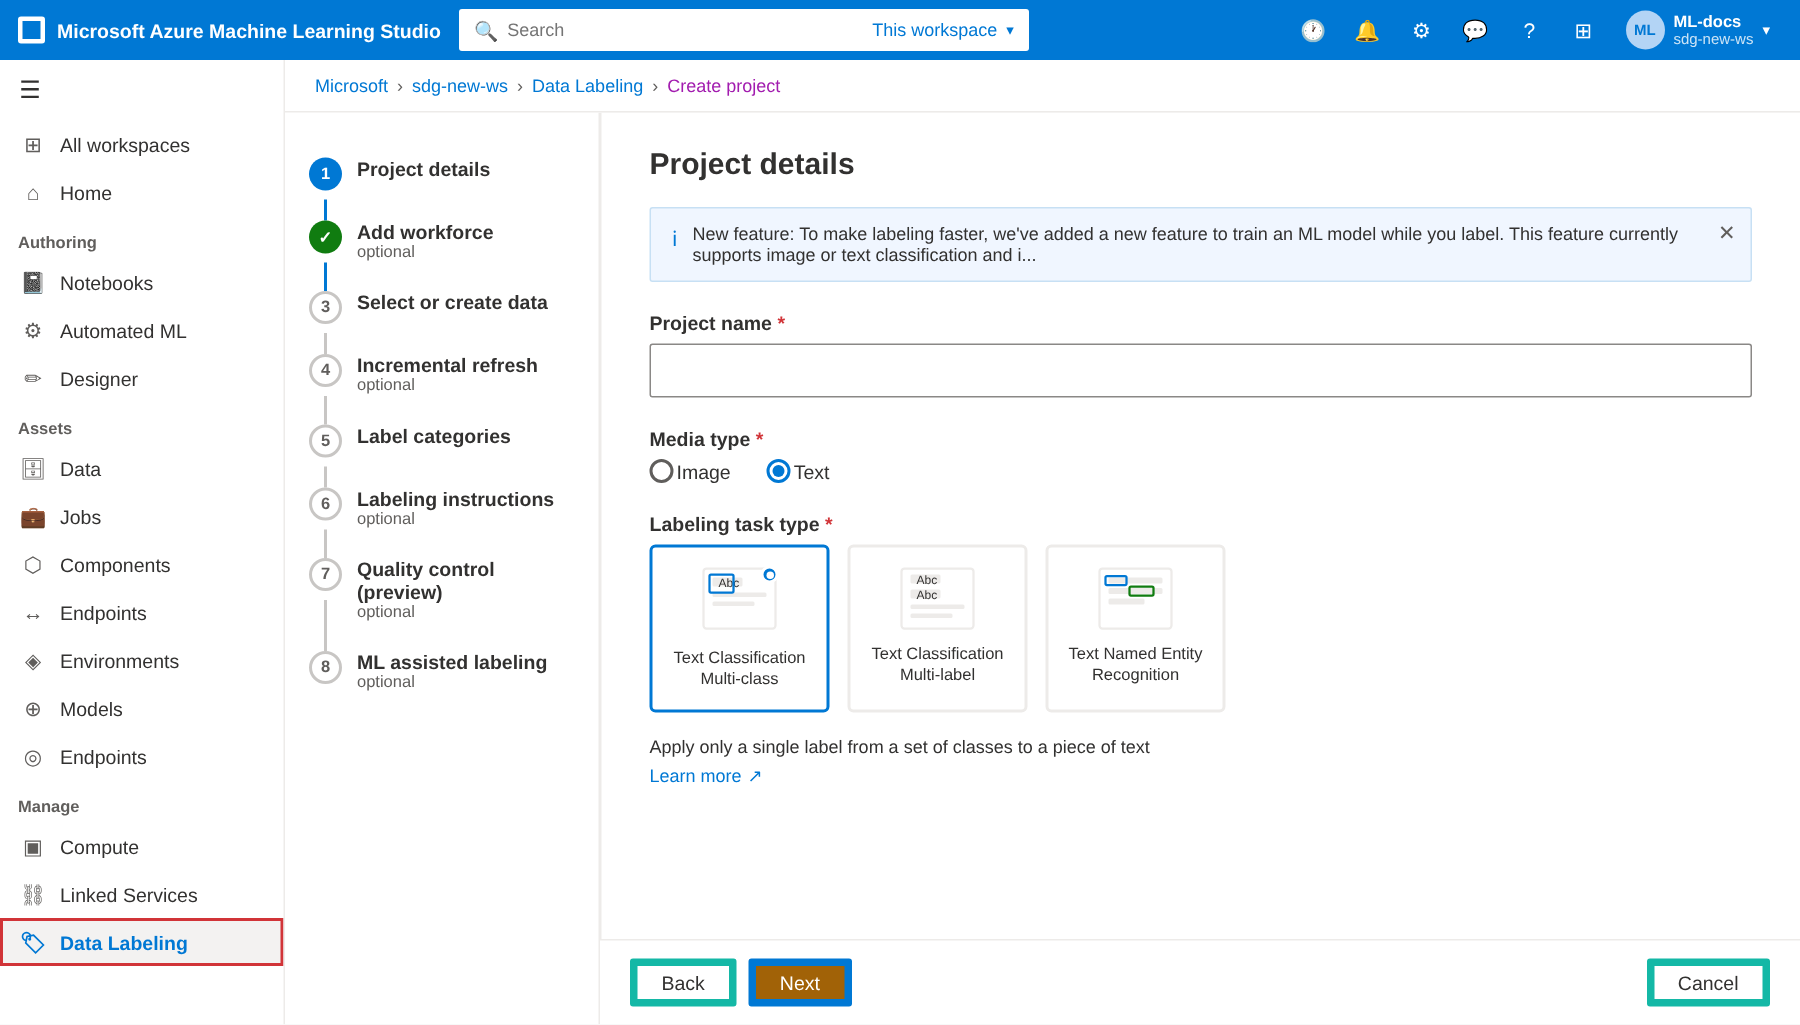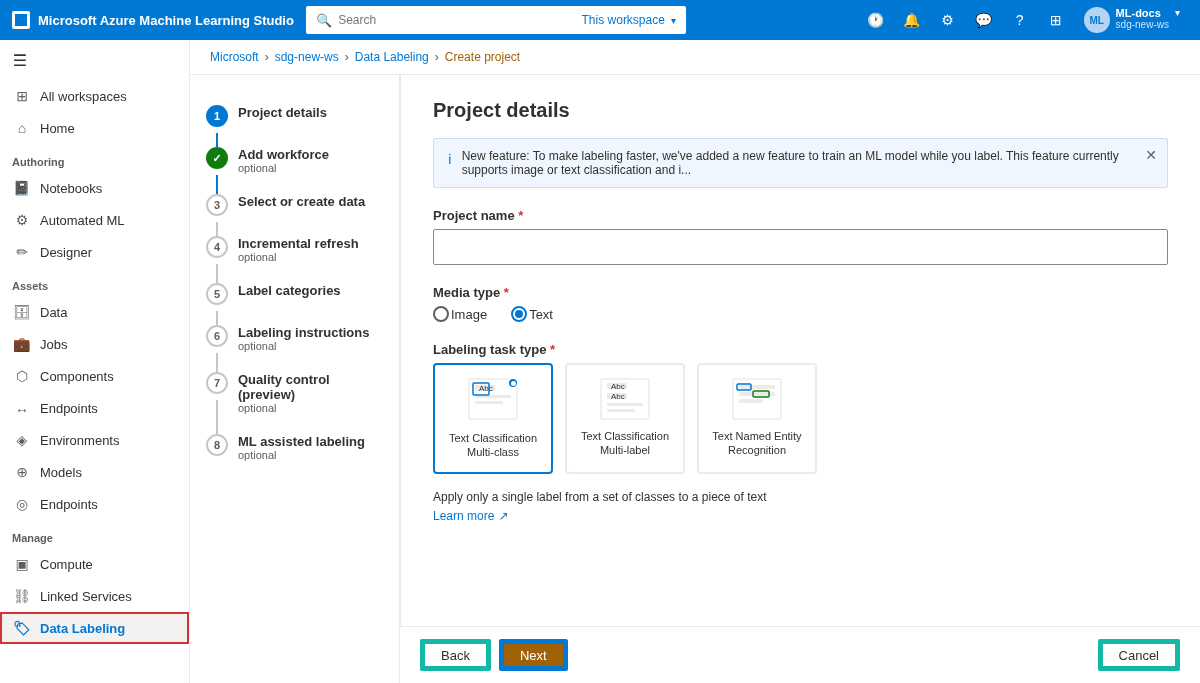--- a/index.html
+++ b/index.html
@@ -24,7 +24,7 @@
       color: white; font-size: 14px; cursor: pointer; border-radius: 2px;
     }
     .topbar-user {
-      display: flex; gap: 6px; padding: 4px 8px; cursor: pointer;
+      display: flex; align-items: center; gap: 6px; padding: 4px 8px; cursor: pointer;
       border-radius: 2px; font-size: 12px;
     }
     .user-avatar { width: 26px; height: 26px; border-radius: 50%; background: #b3d4f5; display: flex; align-items: center; justify-content: center; font-size: 10px; color: #0078d4; font-weight: 700; }

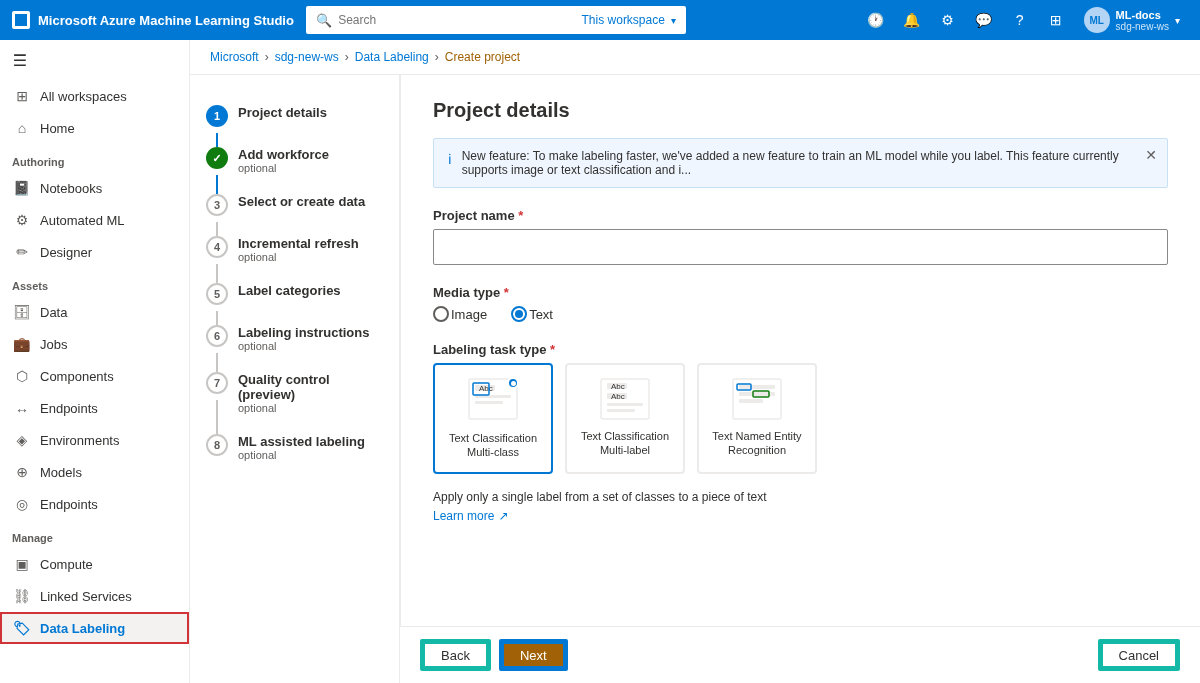--- a/index.html
+++ b/index.html
@@ -59,7 +59,7 @@
     }
     .breadcrumb-separator { color: #605e5c; }
     .breadcrumb-item { cursor: pointer; text-align: right; }
-    .breadcrumb-current { color: #a16207; cursor: default; }
+    .breadcrumb-current { color: #a21caf; cursor: default; }
 
     
     .main-content { flex: 1; display: flex; overflow: hidden; background: #f3f2f1; }

